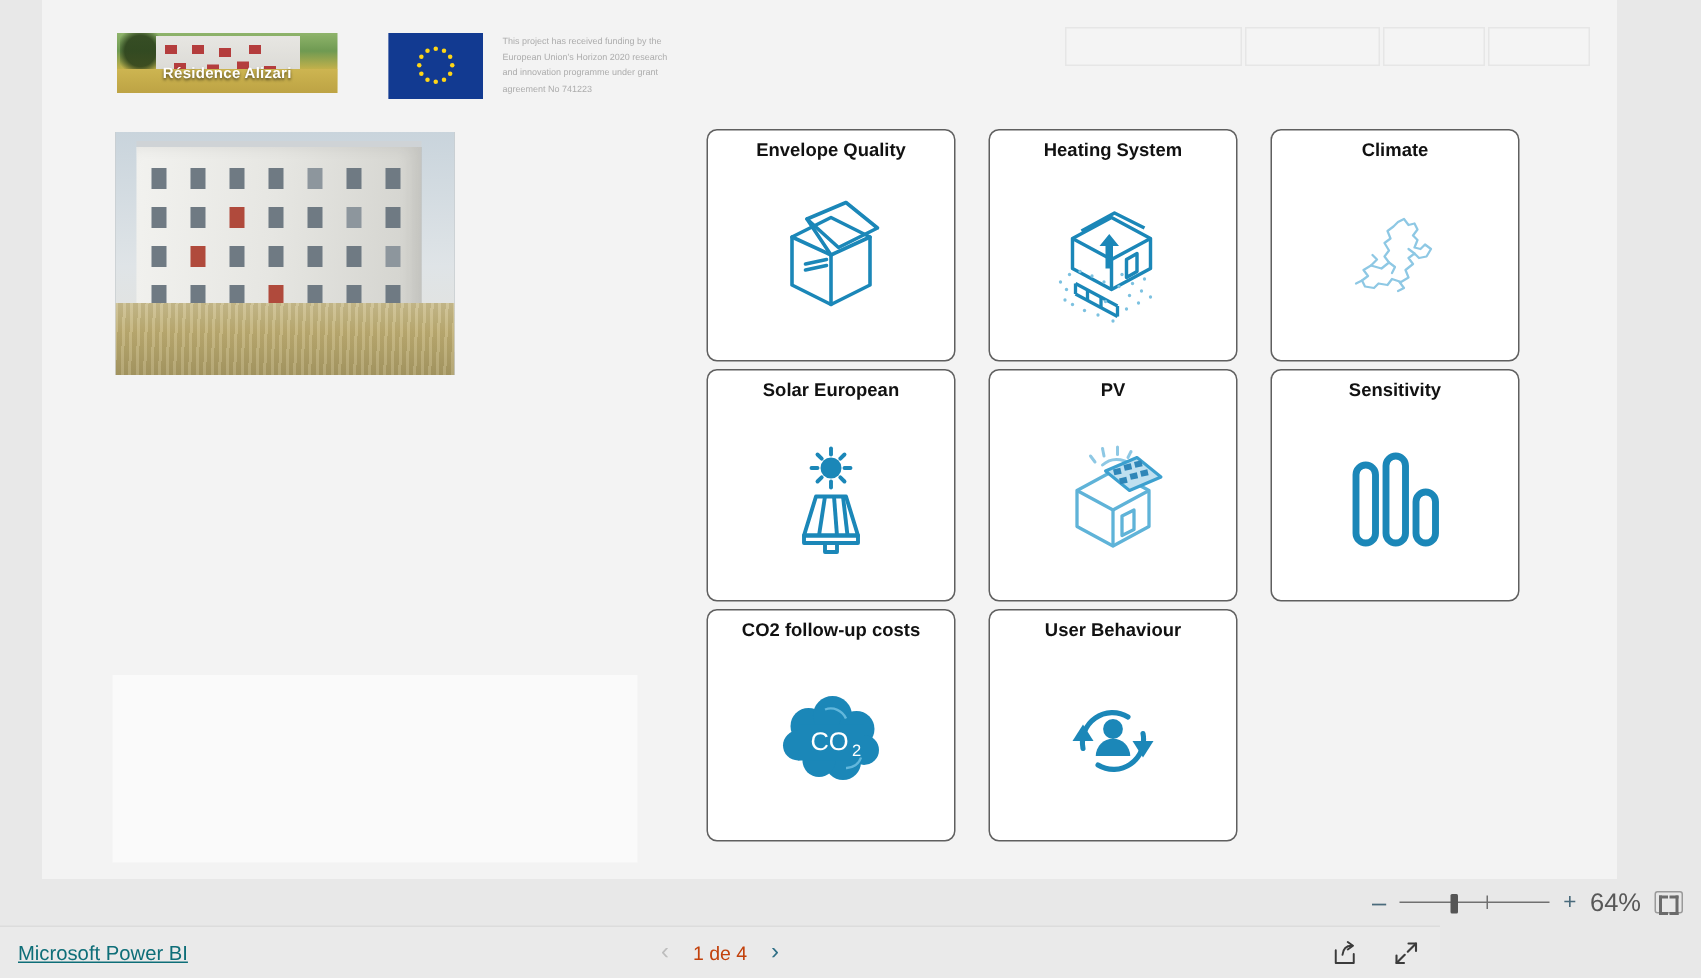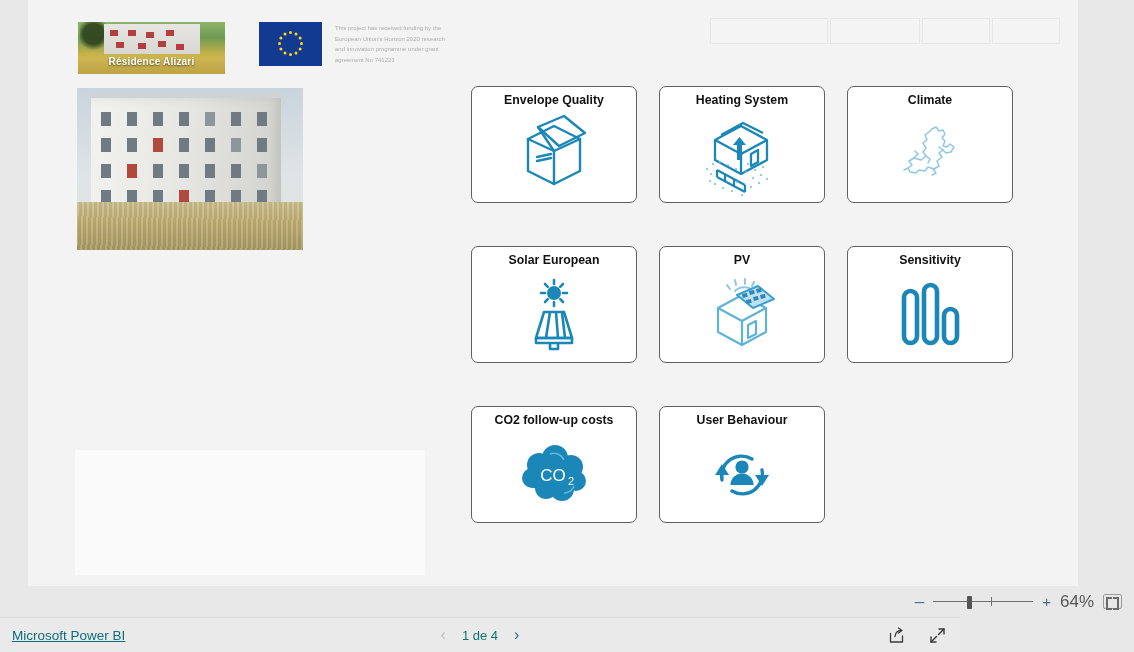--- a/index.html
+++ b/index.html
@@ -23,7 +23,7 @@
   #logo-row { position: absolute; left: 50px; top: 22px; width: 350px; height: 50px; }
 
   .alizari-logo {
-    position: absolute; left: 0; top: 0; width: 147px; height: 52px;
+    position: absolute; left: 0; top: 0; width: 147px; height: 40px;
     overflow: hidden; border: 0;
     background: linear-gradient(180deg,#8fb46b 0%,#6f9a52 30%,#c8b24a 62%,#d6c45c 100%);
   }

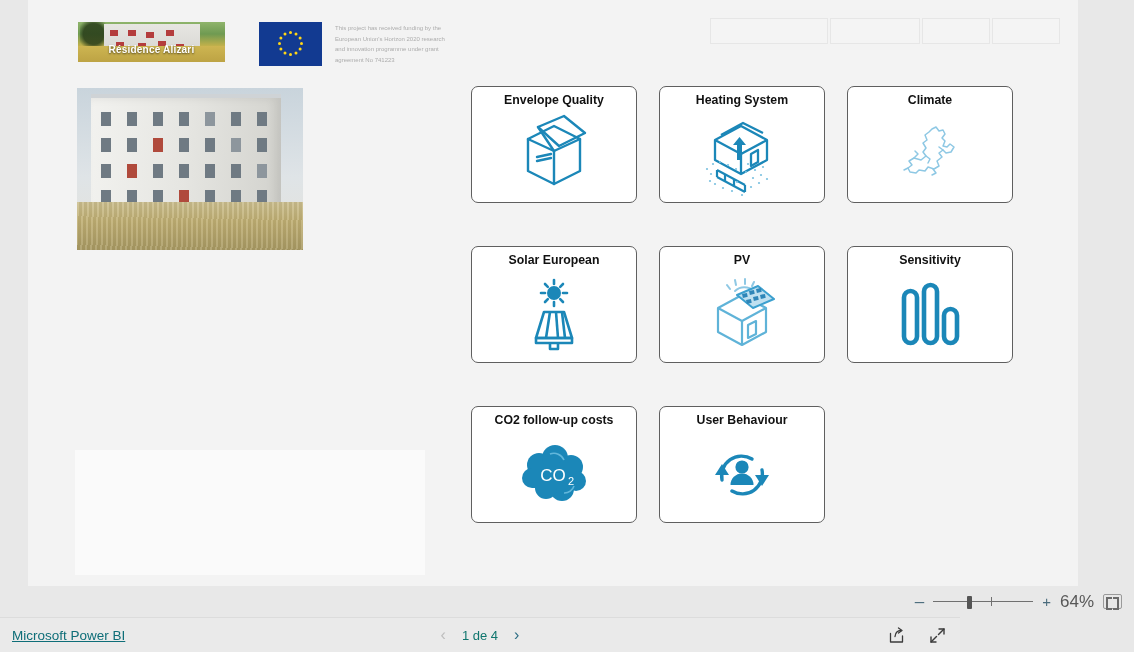--- a/index.html
+++ b/index.html
@@ -125,7 +125,7 @@
     background: #ffffff;
     border: 1px solid #5f5f5f;
     border-radius: 7px;
-    height: 117px;
+    height: 155px;
     cursor: pointer;
     display: flex; flex-direction: column; align-items: center;
   }

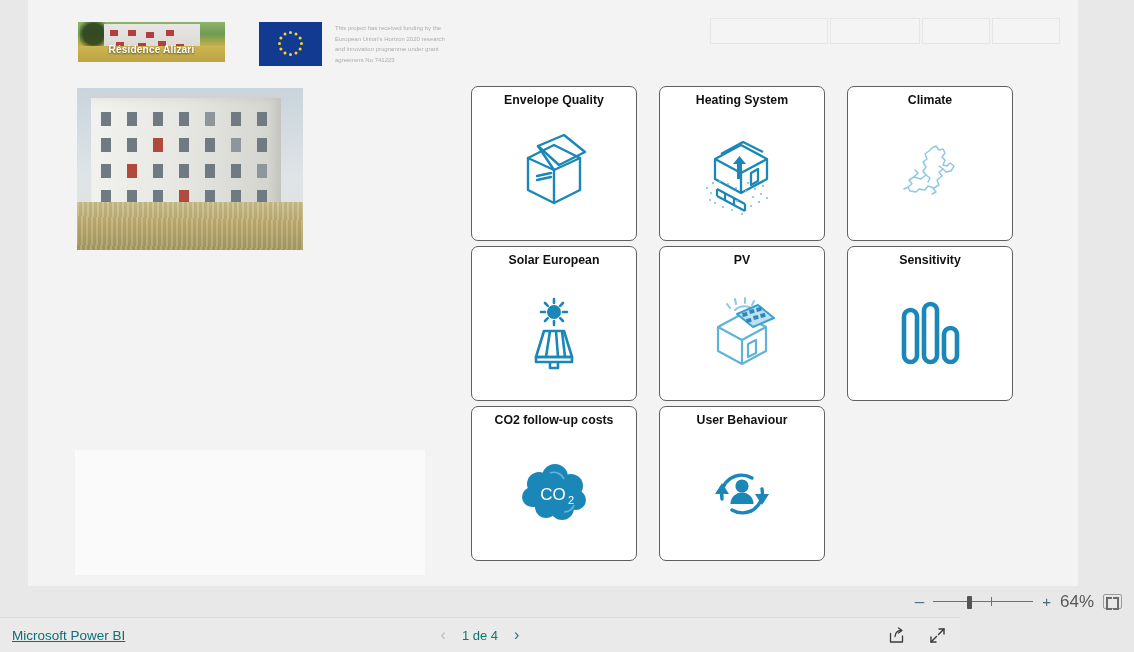--- a/index.html
+++ b/index.html
@@ -187,7 +187,7 @@
   .chev { font-size: 16px; line-height: 1; cursor: pointer; user-select:none; }
   .chev.prev { color: #bdbdbd; }
   .chev.next { color: #2f6f86; }
-  #pager-label { font-size: 13px; color: #0f766e; }
+  #pager-label { font-size: 13px; color: #c2410c; }
   #status-right {
     position: absolute; right: 14px; display: flex; align-items: center; gap: 24px;
   }

